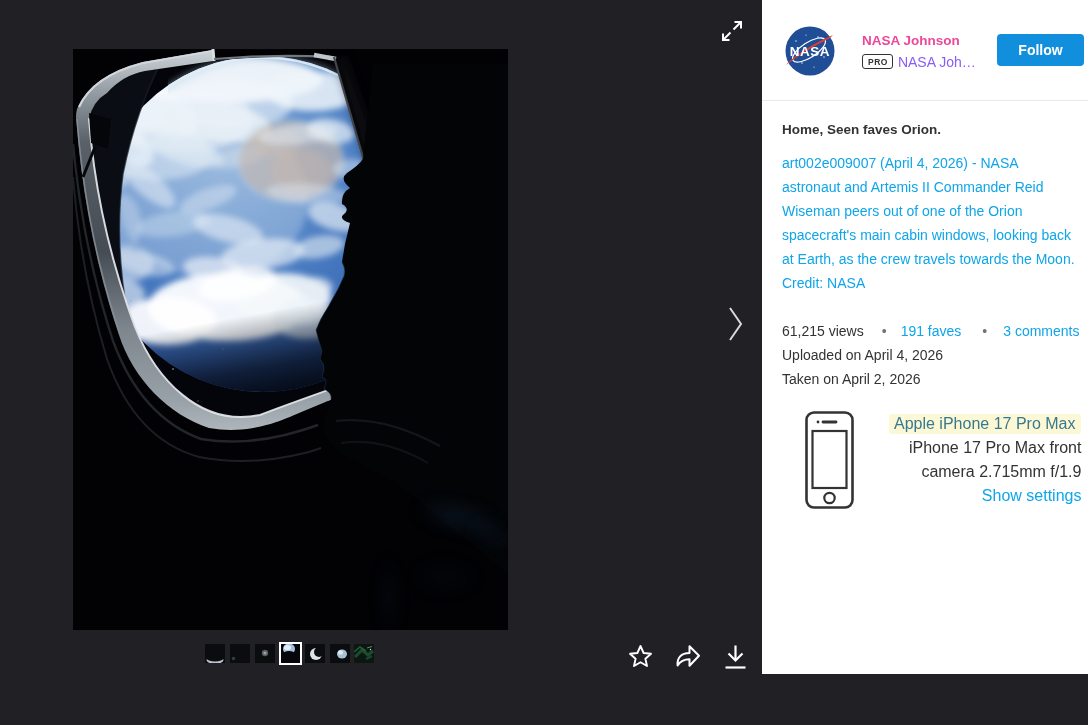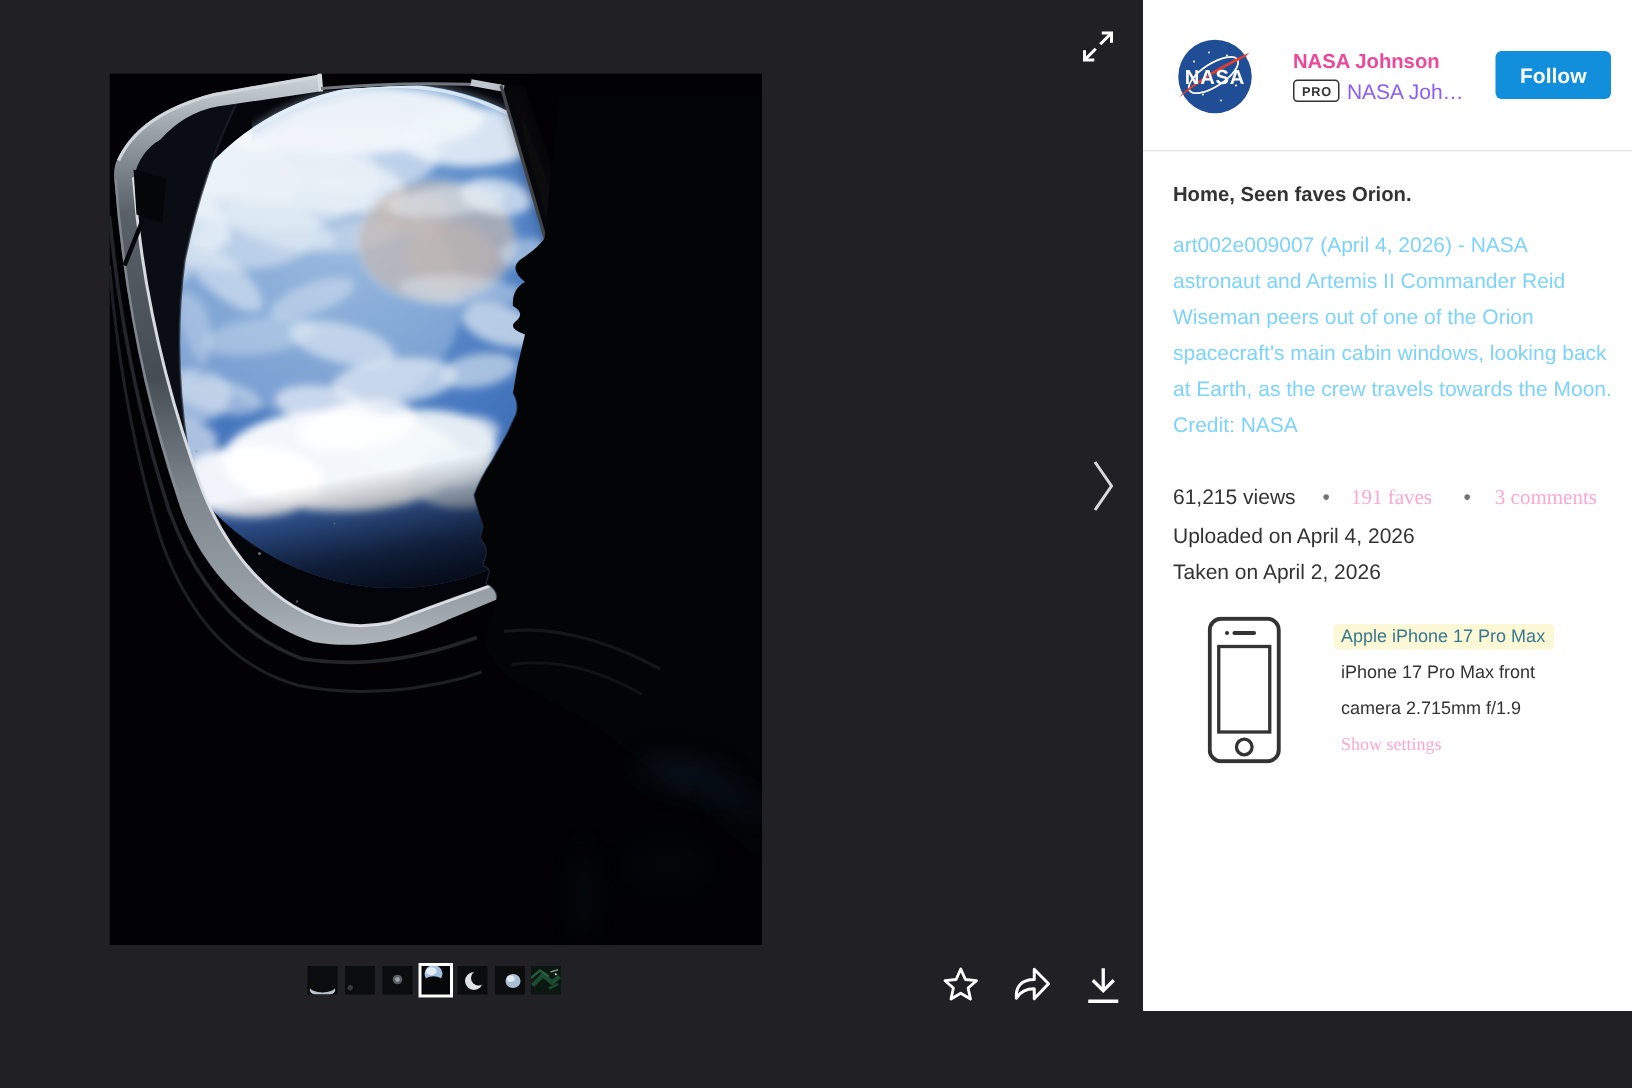--- a/index.html
+++ b/index.html
@@ -12,7 +12,7 @@
   .probadge{display:inline-block;border:1px solid #333;border-radius:3px;color:#333;
     font-size:8.5px;font-weight:bold;letter-spacing:.5px;padding:2px 4px 1px 5px;vertical-align:2px;}
   .graytxt{color:#8b5cf6;font-size:14px;margin-left:5px;}
-  #followbtn{left:997px;top:34px;width:77px;height:32px;background:#128fdc;border-radius:4px;
+  #followbtn{left:997px;top:34px;width:87px;height:32px;background:#128fdc;border-radius:4px;
     color:#fff;font-size:14px;font-weight:bold;text-align:center;line-height:32px;}
   #divider{left:762px;top:100px;width:326px;height:1px;background:#e9e9e9;}
   #title{left:782px;top:122px;font-size:13.5px;font-weight:bold;color:#333;}

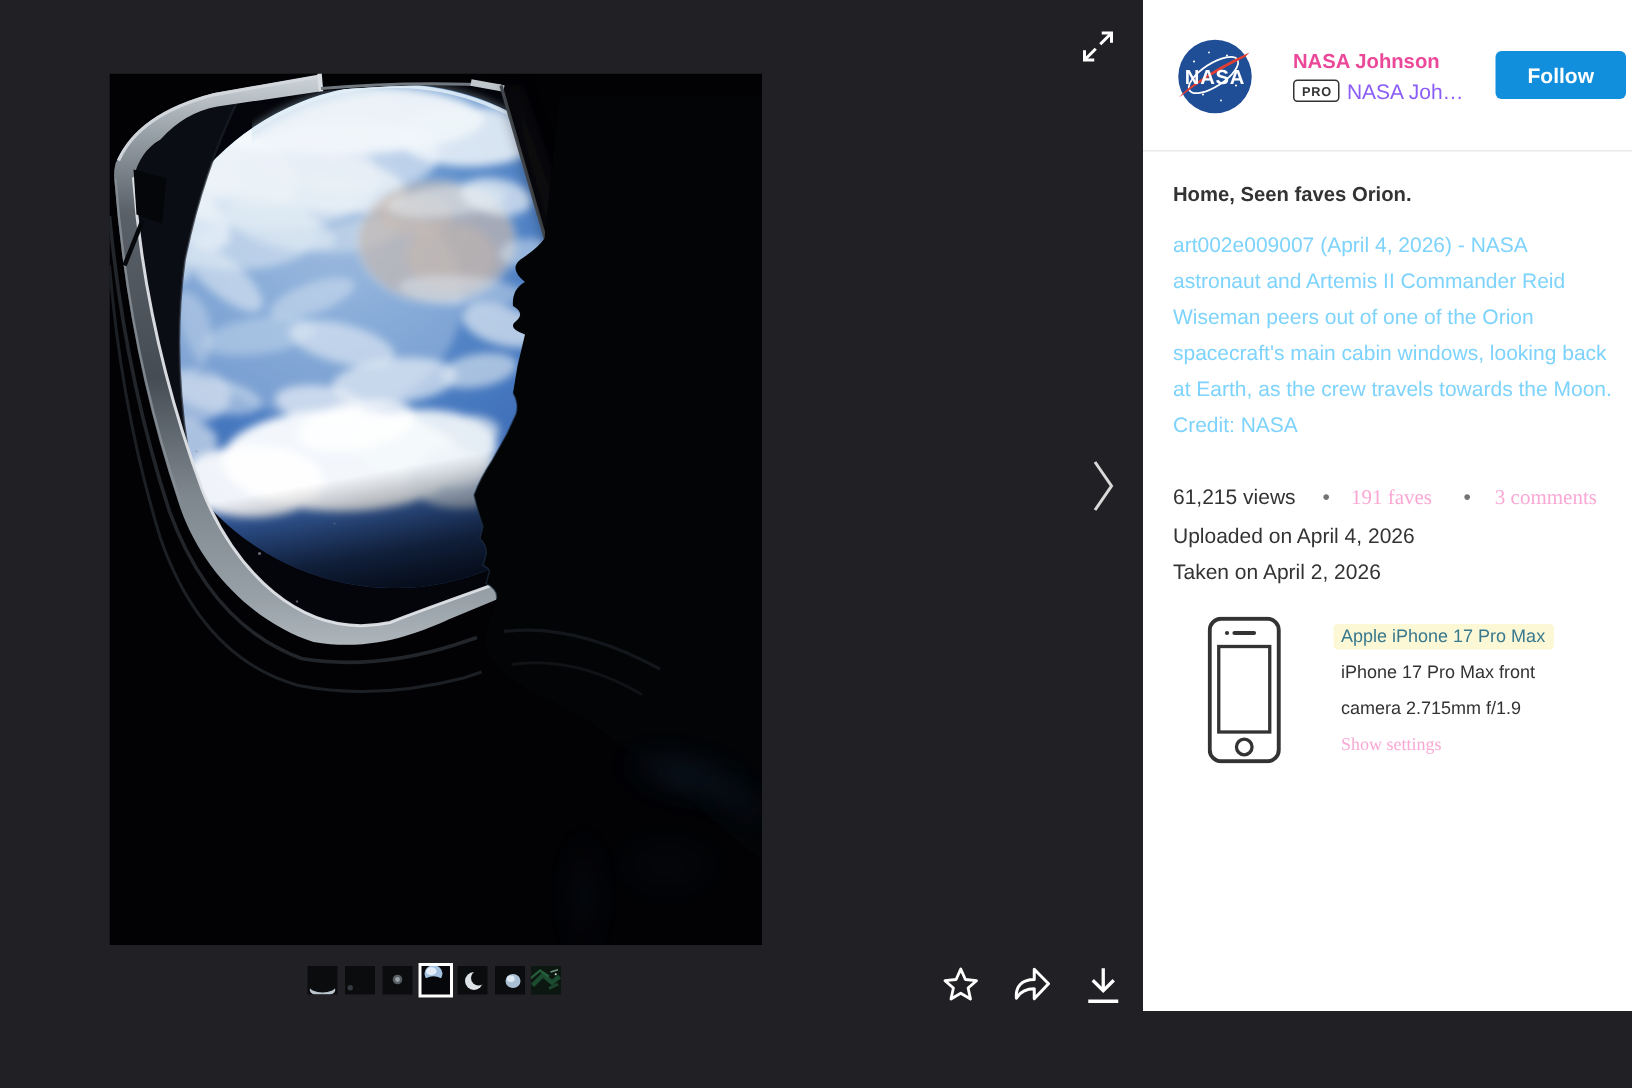--- a/index.html
+++ b/index.html
@@ -16,7 +16,7 @@
     color:#fff;font-size:14px;font-weight:bold;text-align:center;line-height:32px;}
   #divider{left:762px;top:100px;width:326px;height:1px;background:#e9e9e9;}
   #title{left:782px;top:122px;font-size:13.5px;font-weight:bold;color:#333;}
-  #desc{left:782px;top:151px;font-size:14px;color:#7dd3fc;line-height:24px;white-space:nowrap;}
+  #desc{left:782px;top:151px;font-size:14px;color:#0ea5e9;line-height:24px;white-space:nowrap;}
   #stats{left:782px;top:319px;font-size:14px;color:#333;line-height:24px;white-space:nowrap;}
   .lnk{color:#f9a8d4;font-family:Liberation Serif, serif;}
   .dot{color:#737373;}

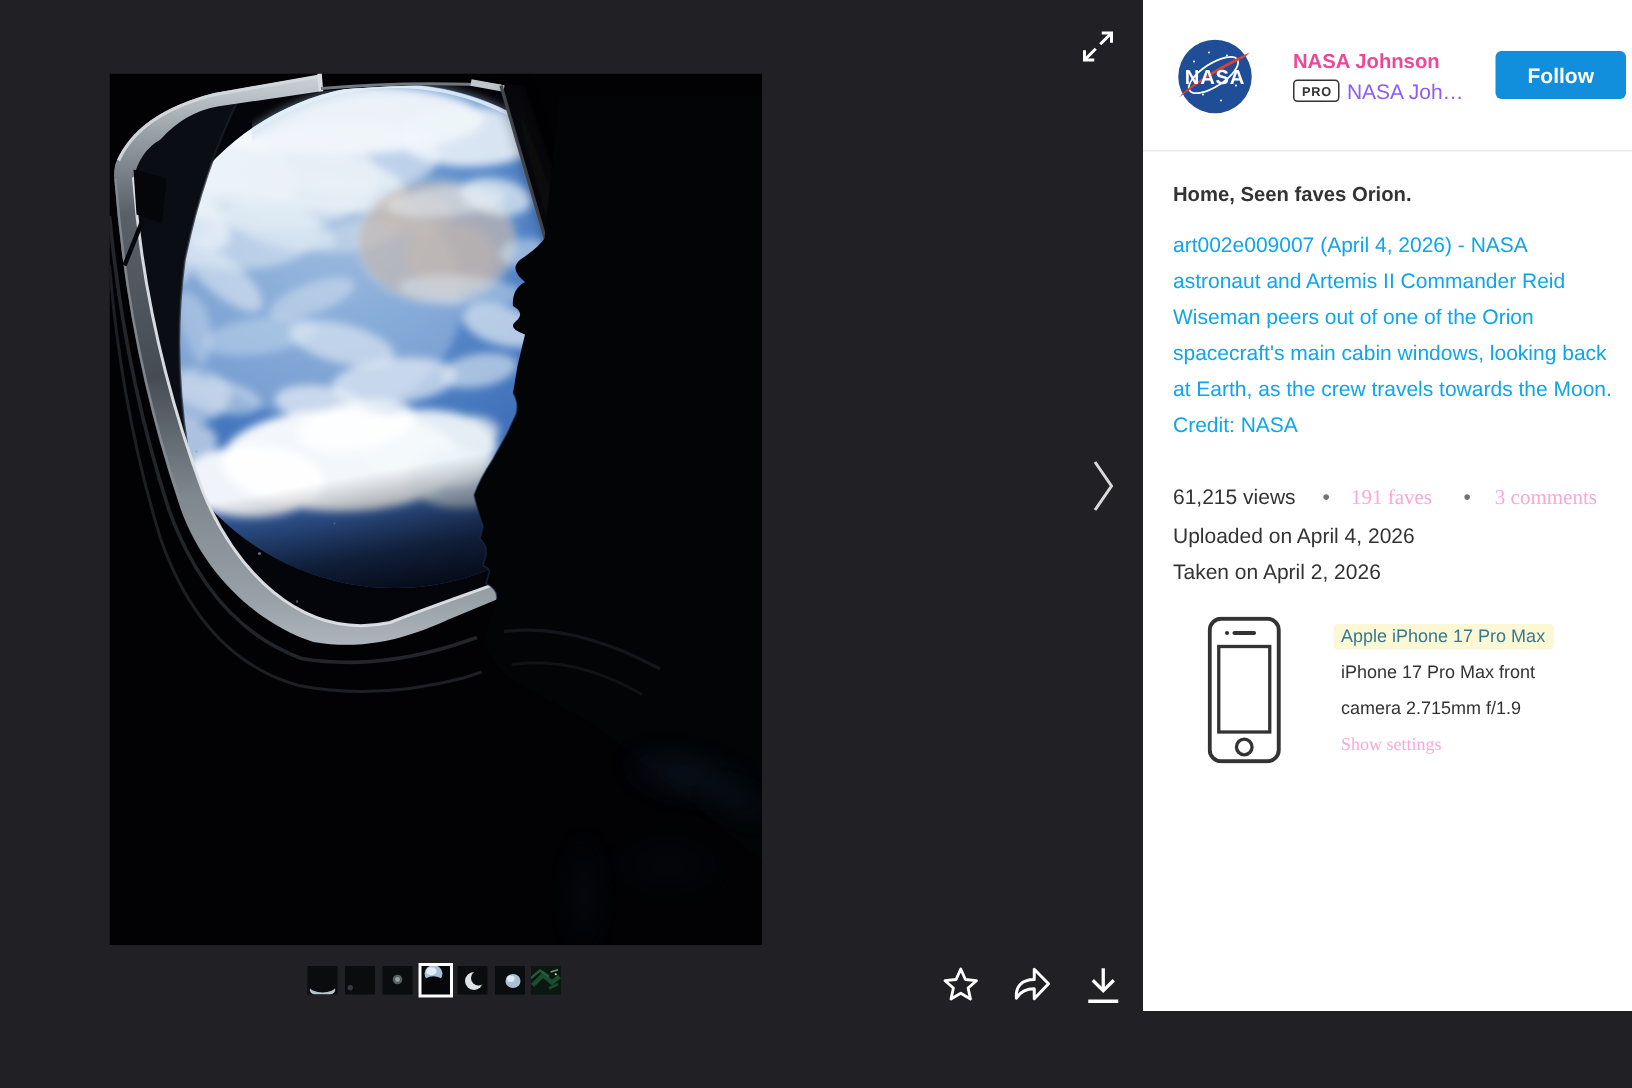--- a/index.html
+++ b/index.html
@@ -18,7 +18,7 @@
   #title{left:782px;top:122px;font-size:13.5px;font-weight:bold;color:#333;}
   #desc{left:782px;top:151px;font-size:14px;color:#0ea5e9;line-height:24px;white-space:nowrap;}
   #stats{left:782px;top:319px;font-size:14px;color:#333;line-height:24px;white-space:nowrap;}
-  .lnk{color:#f9a8d4;font-family:Liberation Serif, serif;}
+  .lnk{color:#0ea5e9;}
   .dot{color:#737373;}
   #camtext{left:894px;top:412px;font-size:12px;color:#333;line-height:24px;white-space:nowrap;}
   .camlnk{color:#38798e;background:#fcf8d6;border-radius:3px;padding:1px 6px 2px 5px;margin-left:-5px;}

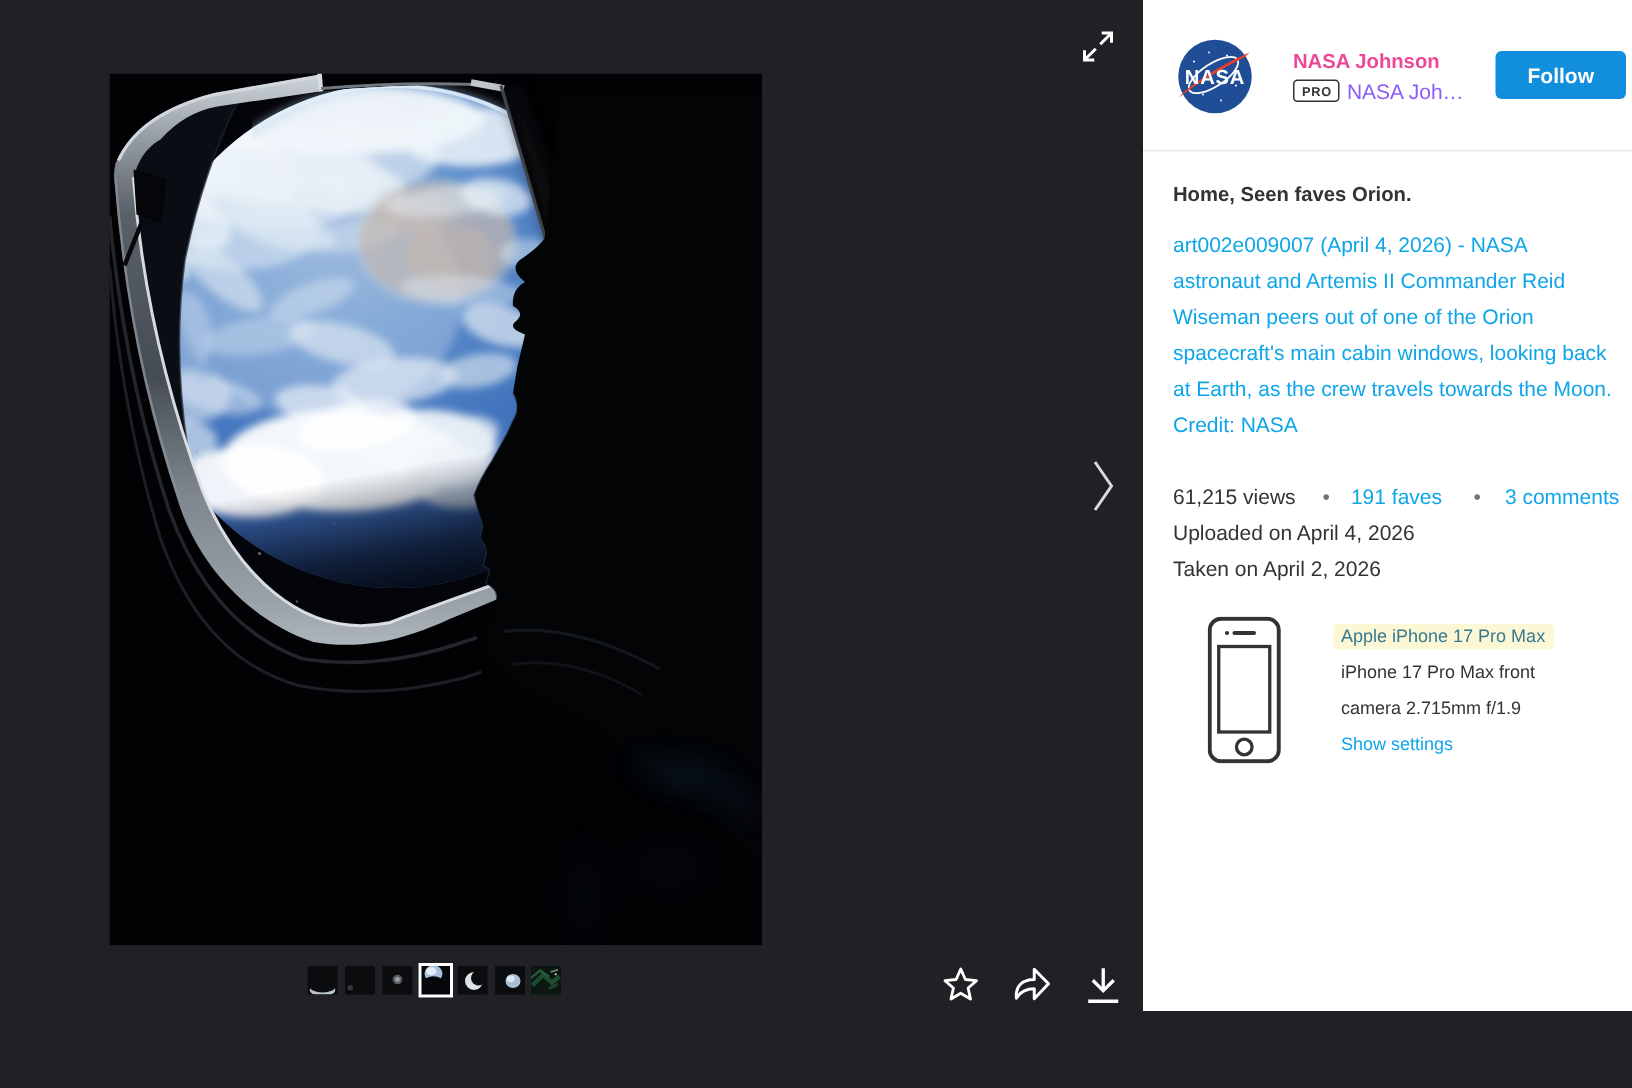--- a/index.html
+++ b/index.html
@@ -20,7 +20,7 @@
   #stats{left:782px;top:319px;font-size:14px;color:#333;line-height:24px;white-space:nowrap;}
   .lnk{color:#0ea5e9;}
   .dot{color:#737373;}
-  #camtext{left:894px;top:412px;font-size:12px;color:#333;line-height:24px;white-space:nowrap;}
+  #camtext{left:894px;top:412px;font-size:16px;color:#333;line-height:24px;white-space:nowrap;text-align:right;}
   .camlnk{color:#38798e;background:#fcf8d6;border-radius:3px;padding:1px 6px 2px 5px;margin-left:-5px;}
   .thumb{top:644px;width:20px;height:19px;background:#0b0c0e;overflow:hidden;}
 </style>

